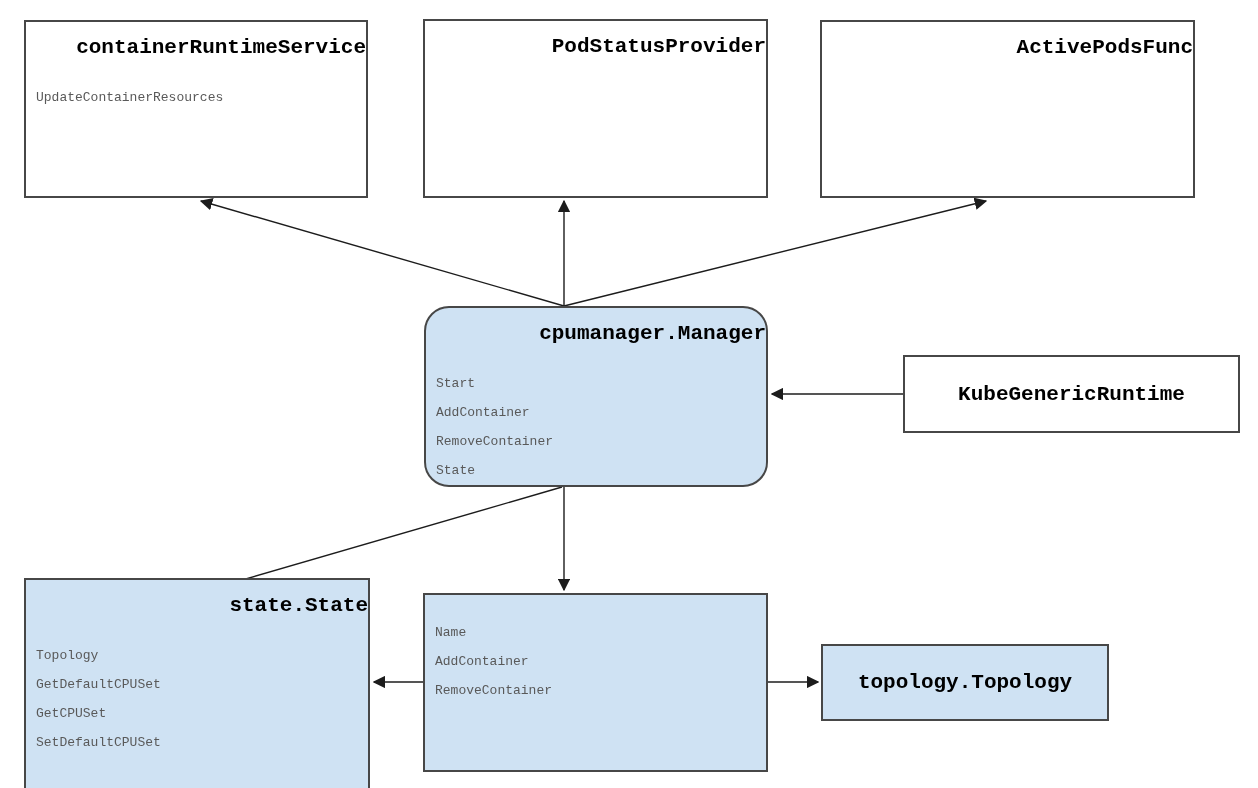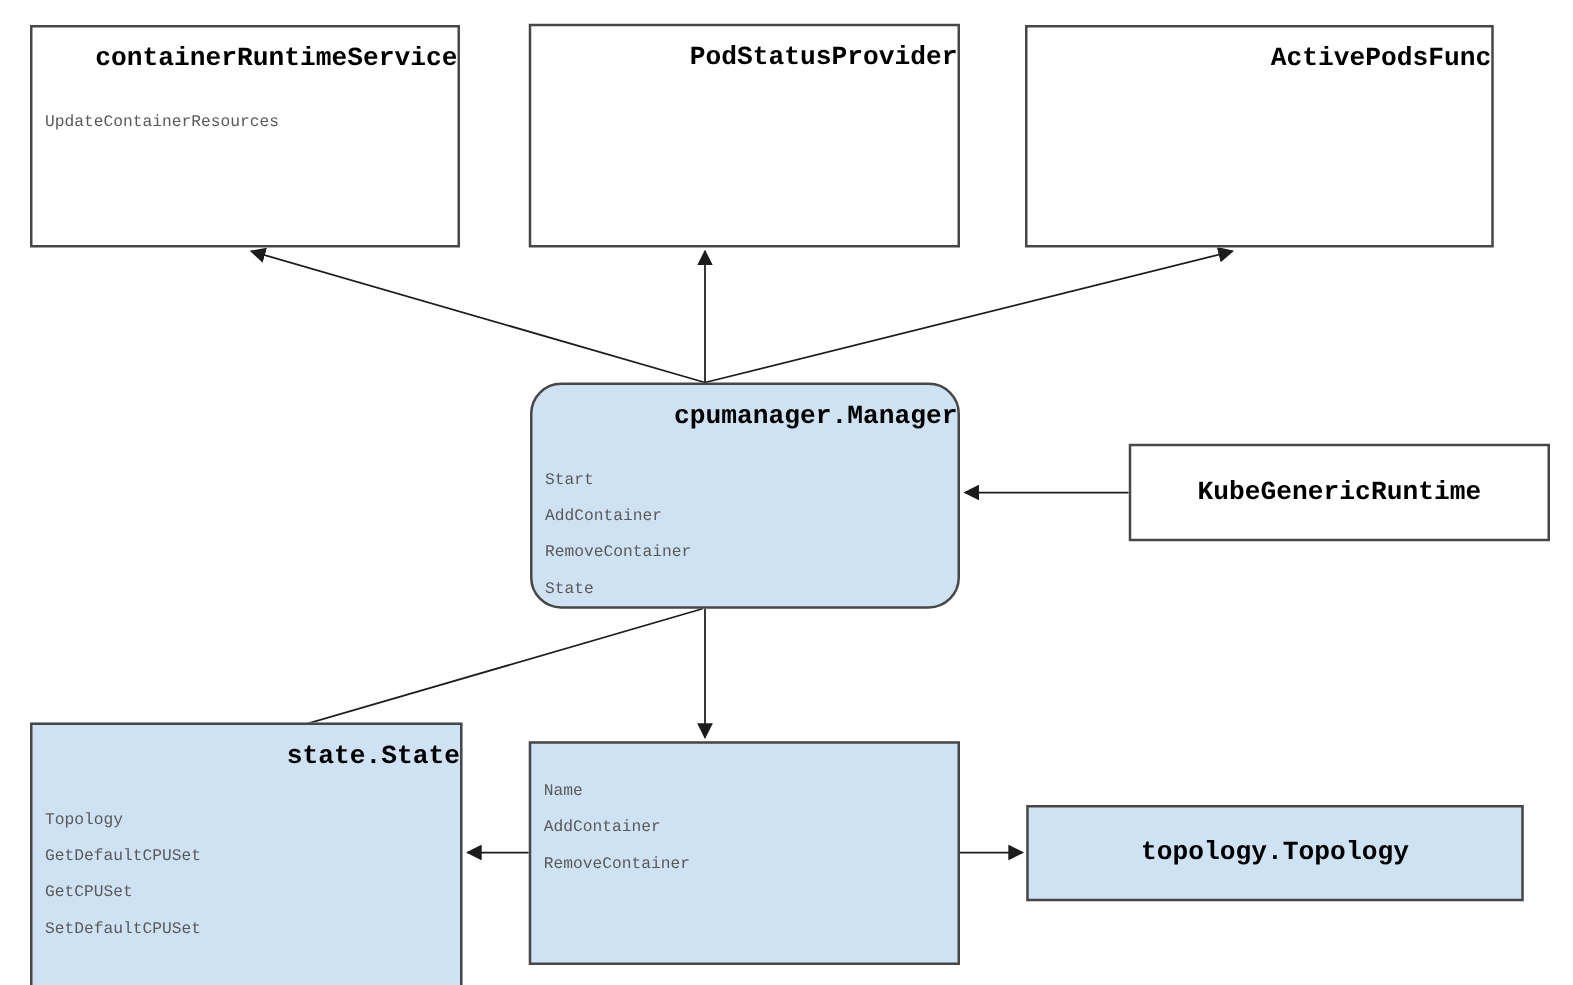--- a/index.html
+++ b/index.html
@@ -123,7 +123,7 @@
         <div class="member">RemoveContainer</div>
       </div>
     </div>
-    <div class="node blue banner" style="left: 821px; top: 644px; width: 398px; height: 77px;">
+    <div class="node blue banner" style="left: 821px; top: 644px; width: 288px; height: 77px;">
       <div class="node-title">topology.Topology</div>
     </div>
   </div>

